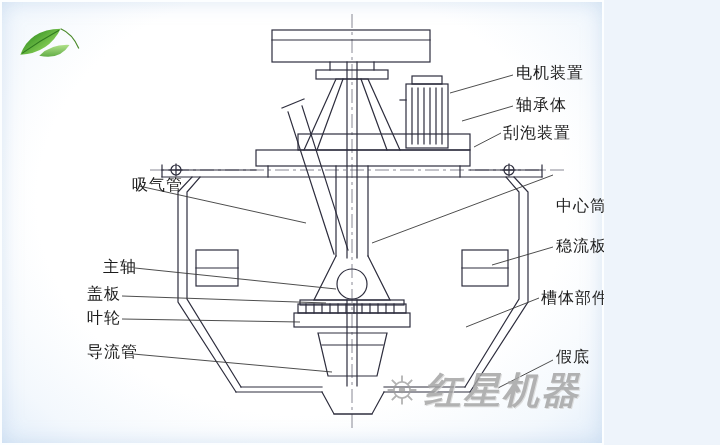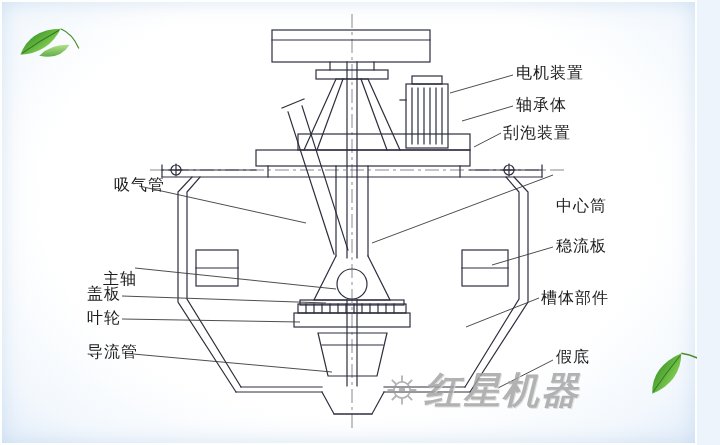--- a/index.html
+++ b/index.html
@@ -4,7 +4,7 @@
 <style>
   html,body{margin:0;padding:0;background:#eef4fb;}
   .stage{
-    position:relative;width:697px;height:445px;overflow:hidden;
+    position:relative;width:604px;height:445px;overflow:hidden;
     background:radial-gradient(ellipse at 50% 45%, #ffffff 62%, #f3f8fd 85%, #e3eefa 100%);
     box-shadow:inset 0 0 0 2px #fcfeff, inset 0 0 22px rgba(150,185,220,.38);
     font-family:"DejaVu Sans","Liberation Sans",sans-serif;

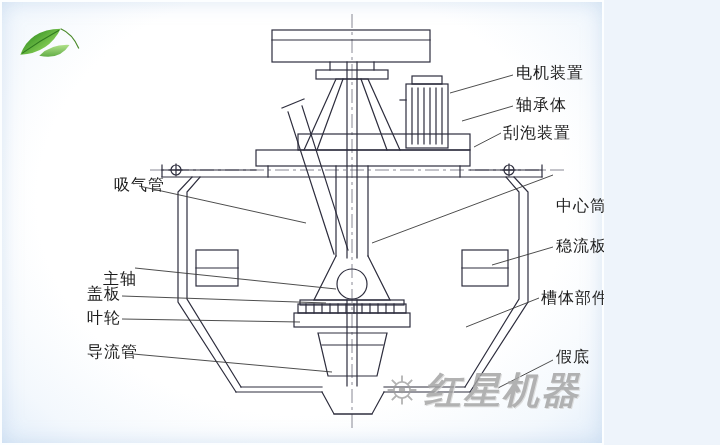--- a/index.html
+++ b/index.html
@@ -18,7 +18,7 @@
   #lbl-bearing{left:516px;top:95px;}
   #lbl-scraper{left:503px;top:123px;}
   #lbl-centertube{left:556px;top:164px;margin-top:32px;}
-  #lbl-suction{left:71px;top:175px;padding-left:43px;}
+  #lbl-suction{left:89px;top:175px;padding-left:43px;}
   #lbl-stabilizer{left:556px;top:236px;}
   #lbl-mainshaft{left:103px;top:257px;margin-top:12px;}
   #lbl-cover{left:87px;top:284px;}

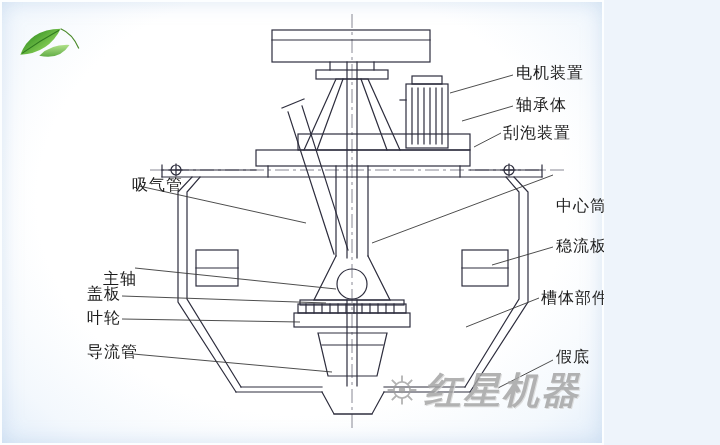--- a/index.html
+++ b/index.html
@@ -20,7 +20,7 @@
   #lbl-centertube{left:556px;top:164px;margin-top:32px;}
   #lbl-suction{left:89px;top:175px;padding-left:43px;}
   #lbl-stabilizer{left:556px;top:236px;}
-  #lbl-mainshaft{left:103px;top:257px;margin-top:12px;}
+  #lbl-mainshaft{left:103px;top:257px;}
   #lbl-cover{left:87px;top:284px;}
   #lbl-impeller{left:87px;top:308px;}
   #lbl-tank{left:541px;top:288px;}

